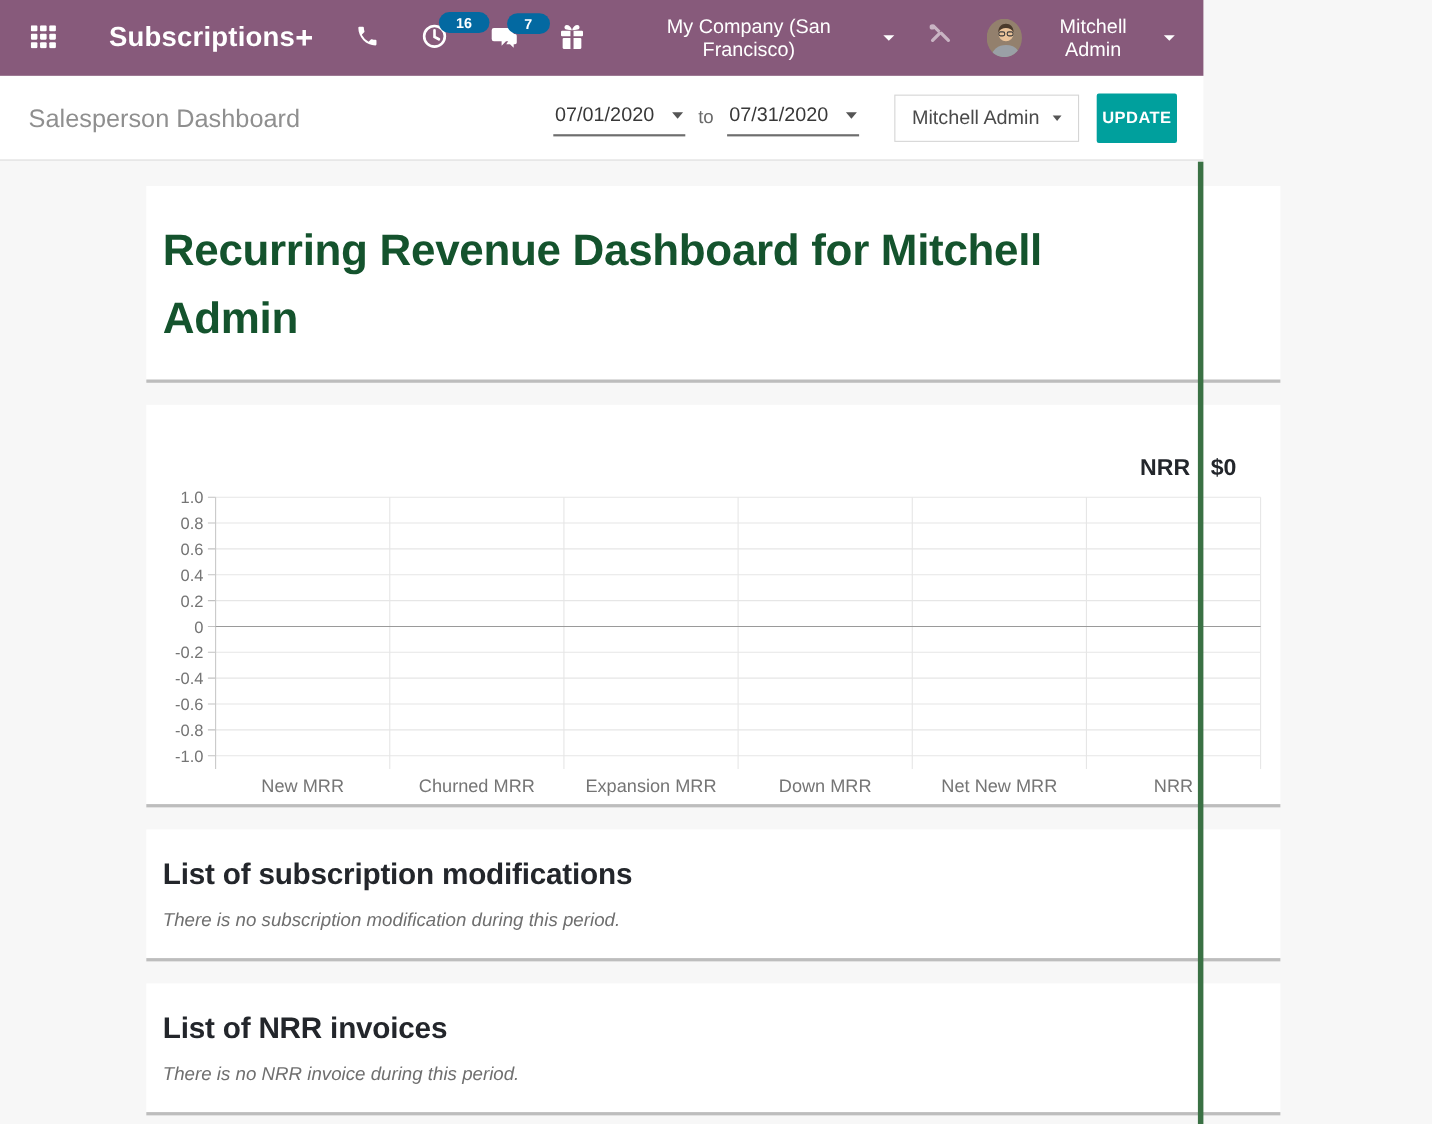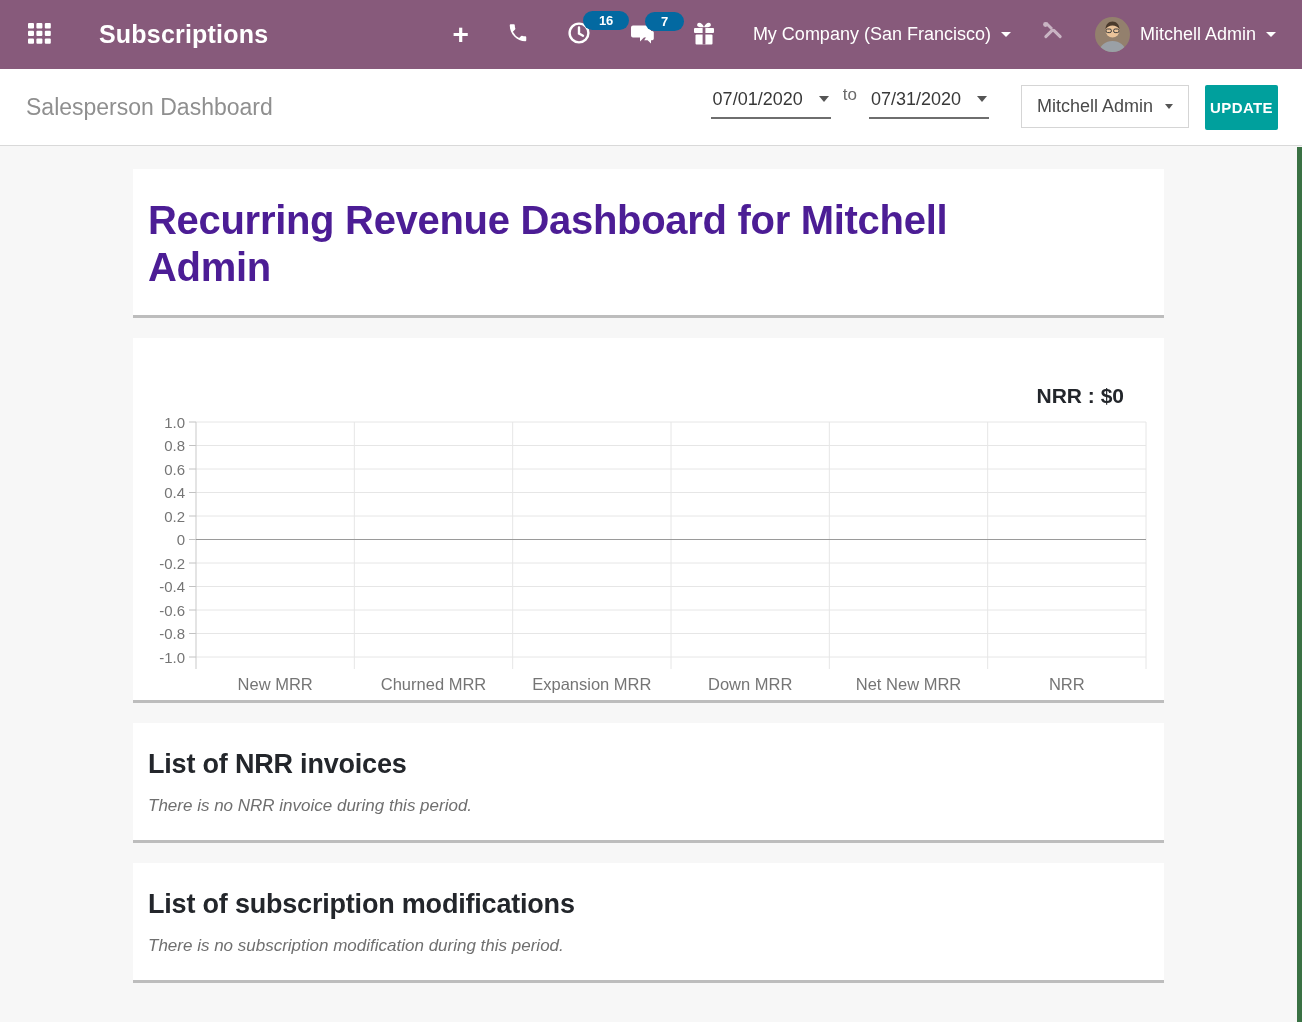--- a/index.html
+++ b/index.html
@@ -5,7 +5,7 @@
   * { margin:0; padding:0; box-sizing:border-box; }
   html,body { width:1302px; height:1022px; overflow:hidden; background:#f7f7f7;
               font-family:"Liberation Sans", sans-serif; }
-  .page { position:relative; width:1302px; height:1022px; }
+  .page { position:relative; width:1094px; height:1022px; }
 
   
   .navbar { height:69px; background:#875A7B; display:flex; align-items:center;

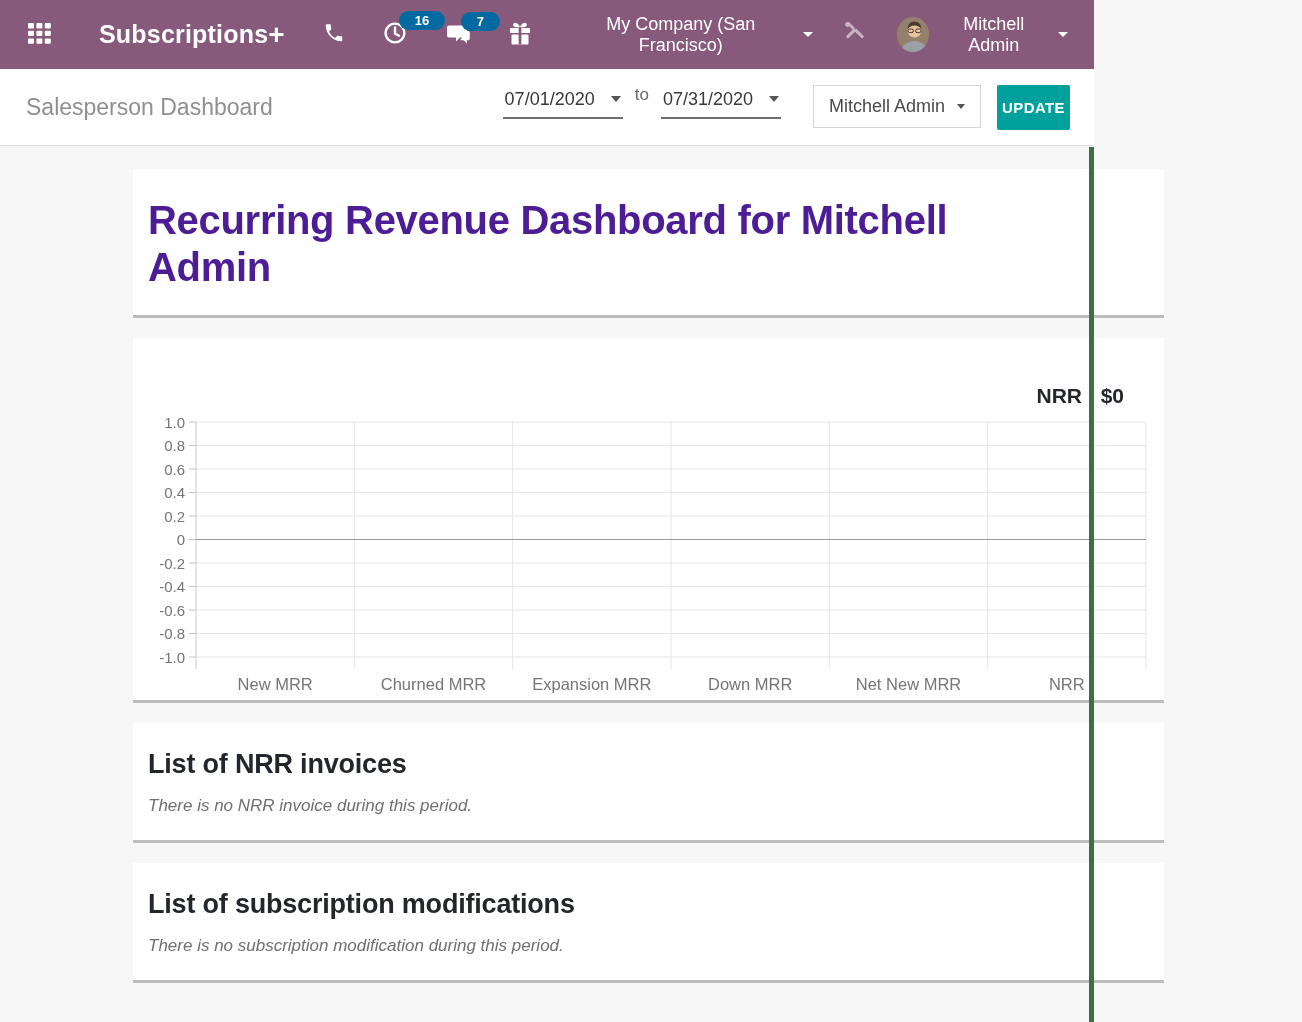--- a/index.html
+++ b/index.html
@@ -31,7 +31,7 @@
   .control-panel { height:77px; background:#fff; border-bottom:1px solid #d9d9d9;
                    display:flex; align-items:center; padding:0 24px 0 26px; }
   .cp-title { font-size:23px; color:#8f8f8f; font-weight:normal; }
-  .cp-controls { margin-left:auto; display:flex; align-items:flex-start; }
+  .cp-controls { margin-left:auto; display:flex; align-items:center; }
   .date-field { display:inline-flex; align-items:center; gap:16px; font-size:18px;
                 color:#383838; border-bottom:2px solid #6e6e6e; padding:4px 2px 7px 2px;
                 cursor:pointer; }

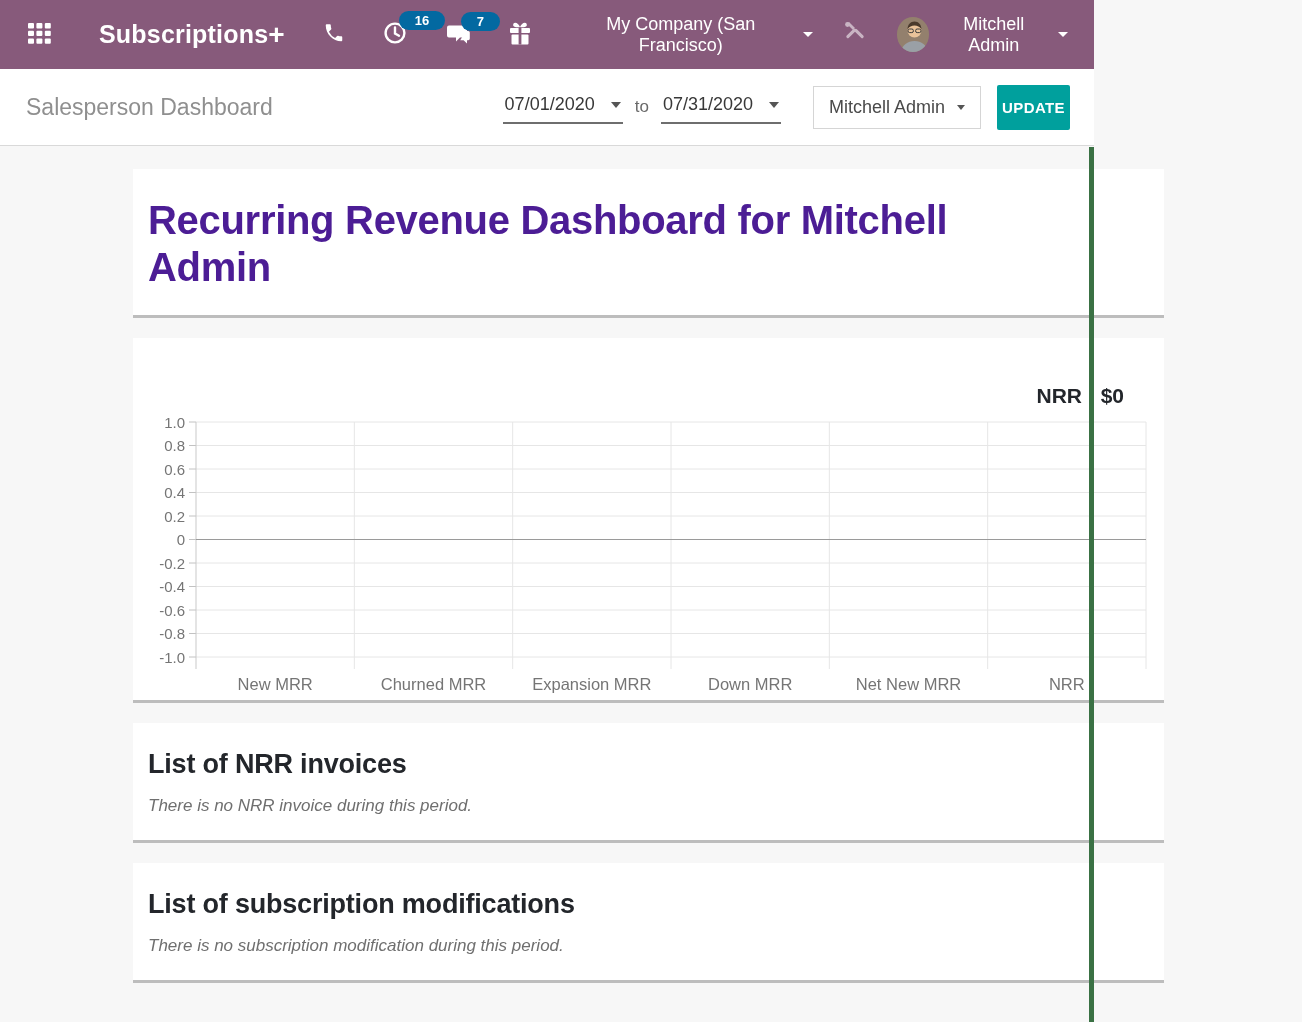--- a/index.html
+++ b/index.html
@@ -52,7 +52,7 @@
   .card { width:1031px; margin:0 0 20px 133px; background:#fff;
           border-bottom:3px solid #bdbdbd; }
   .heading-card { padding:28px 40px 24px 15px; }
-  .heading-card h1 { font-size:40px; line-height:47px; color:#4c1d95; max-width:930px;
+  .heading-card h1 { font-size:40px; line-height:62px; color:#14532d; max-width:930px;
                      letter-spacing:-.3px; }
   .chart-card { padding:24px 0 0 0; }
   .mrr-label { font-size:21px; font-weight:bold; color:#23262b; margin-left:40px; }

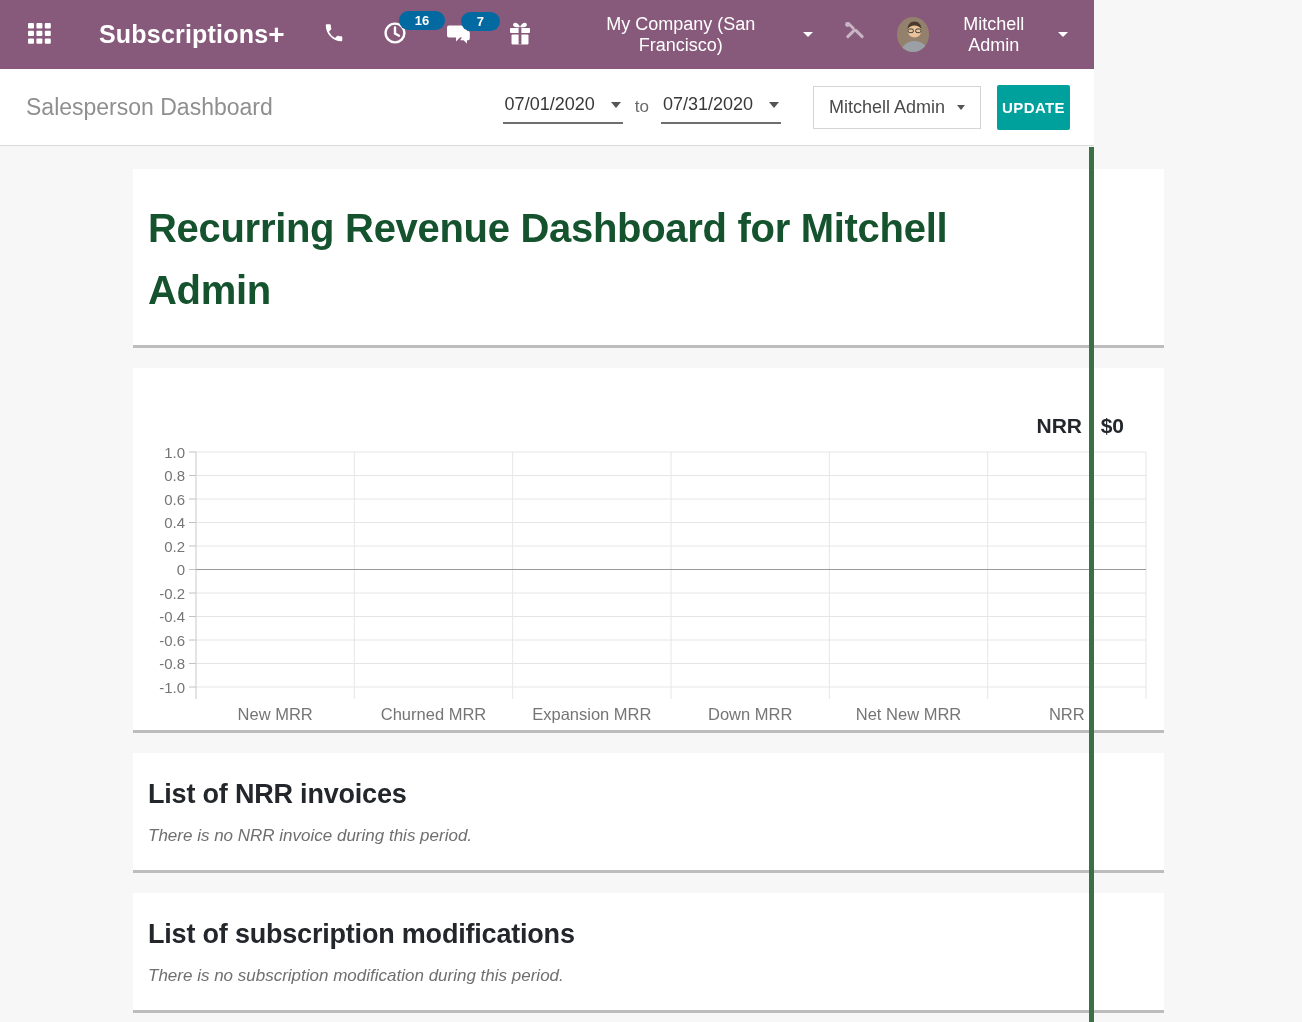--- a/index.html
+++ b/index.html
@@ -251,14 +251,14 @@
     </section>
 
     <section class="card list-card">
+      <h3>List of subscription modifications</h3>
+      <p class="empty-text">There is no subscription modification during this period.</p>
+    </section>
+
+    <section class="card list-card">
       <h3>List of NRR invoices</h3>
       <p class="empty-text">There is no NRR invoice during this period.</p>
     </section>
-
-    <section class="card list-card">
-      <h3>List of subscription modifications</h3>
-      <p class="empty-text">There is no subscription modification during this period.</p>
-    </section>
   </div>
 
   <div class="right-strip"></div>

